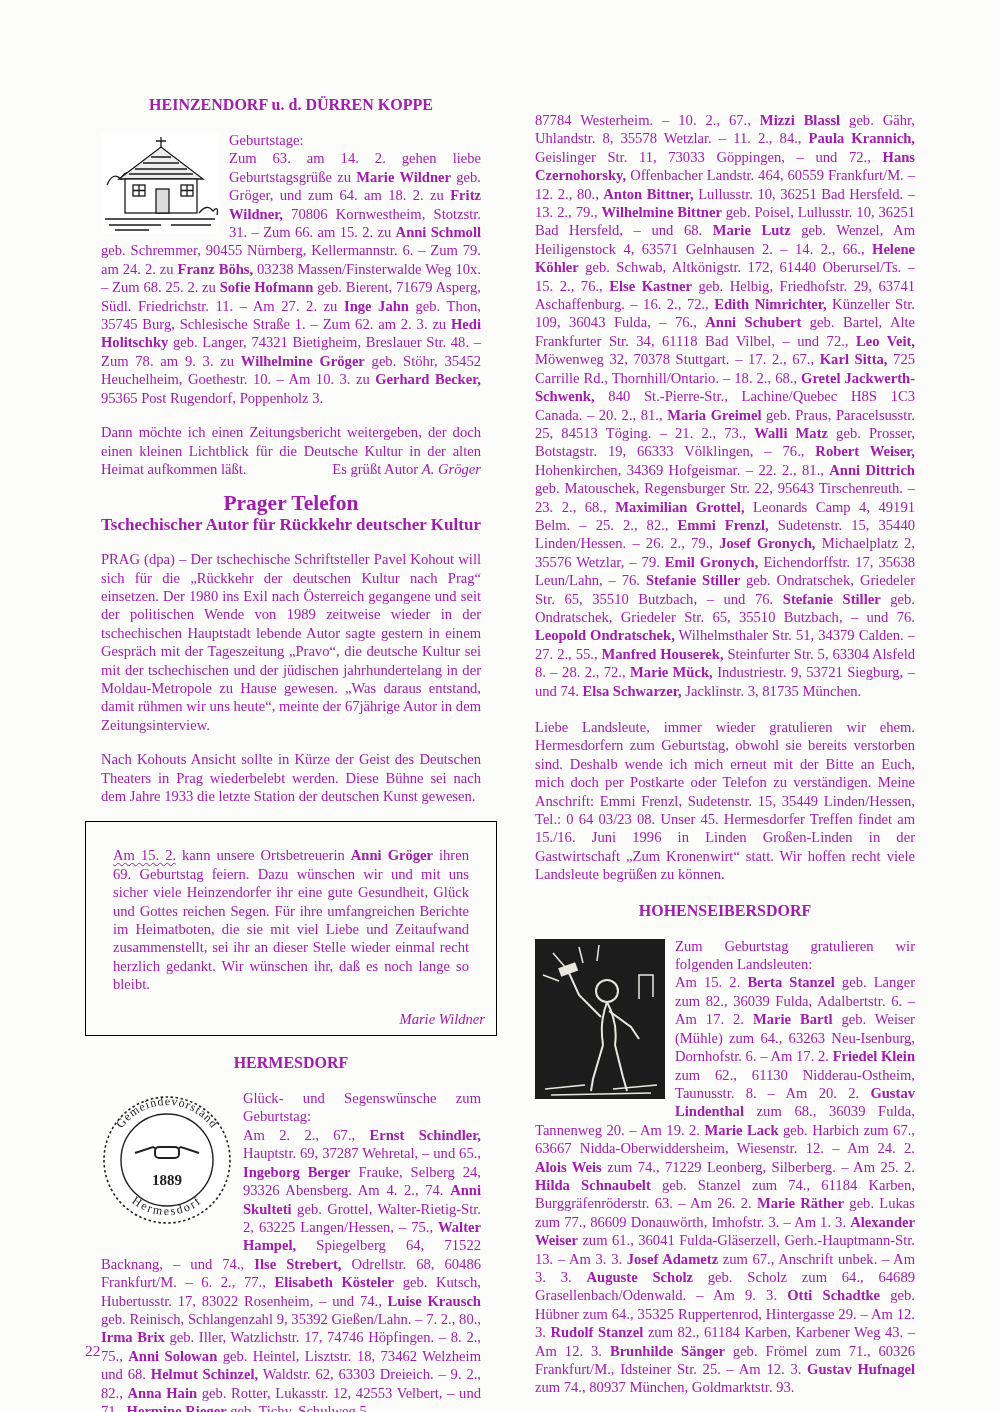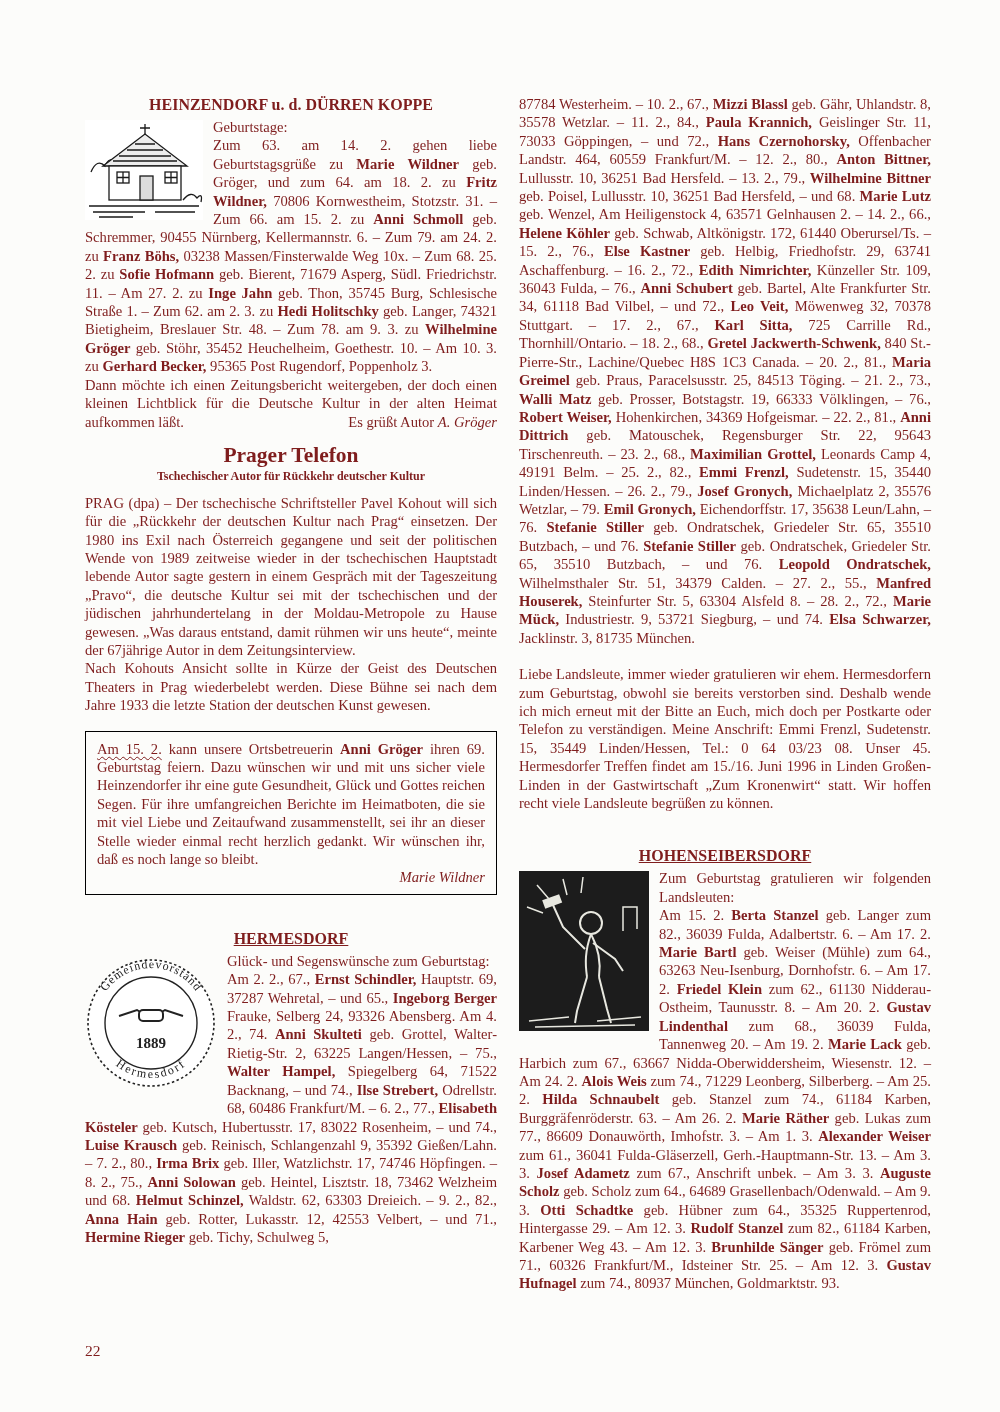--- a/index.html
+++ b/index.html
@@ -7,7 +7,7 @@
   body { font-family:"Liberation Serif","DejaVu Serif",serif; }
   .page {
     position:relative; width:1000px; height:1412px; margin:0 auto;
-    background:#fcfcfa; color:#7f1d1d;
+    background:#fcfcfa; color:#a21caf;
     padding:95px 69px 0 85px; overflow:hidden;
   }
   .columns { display:flex; gap:22px; }

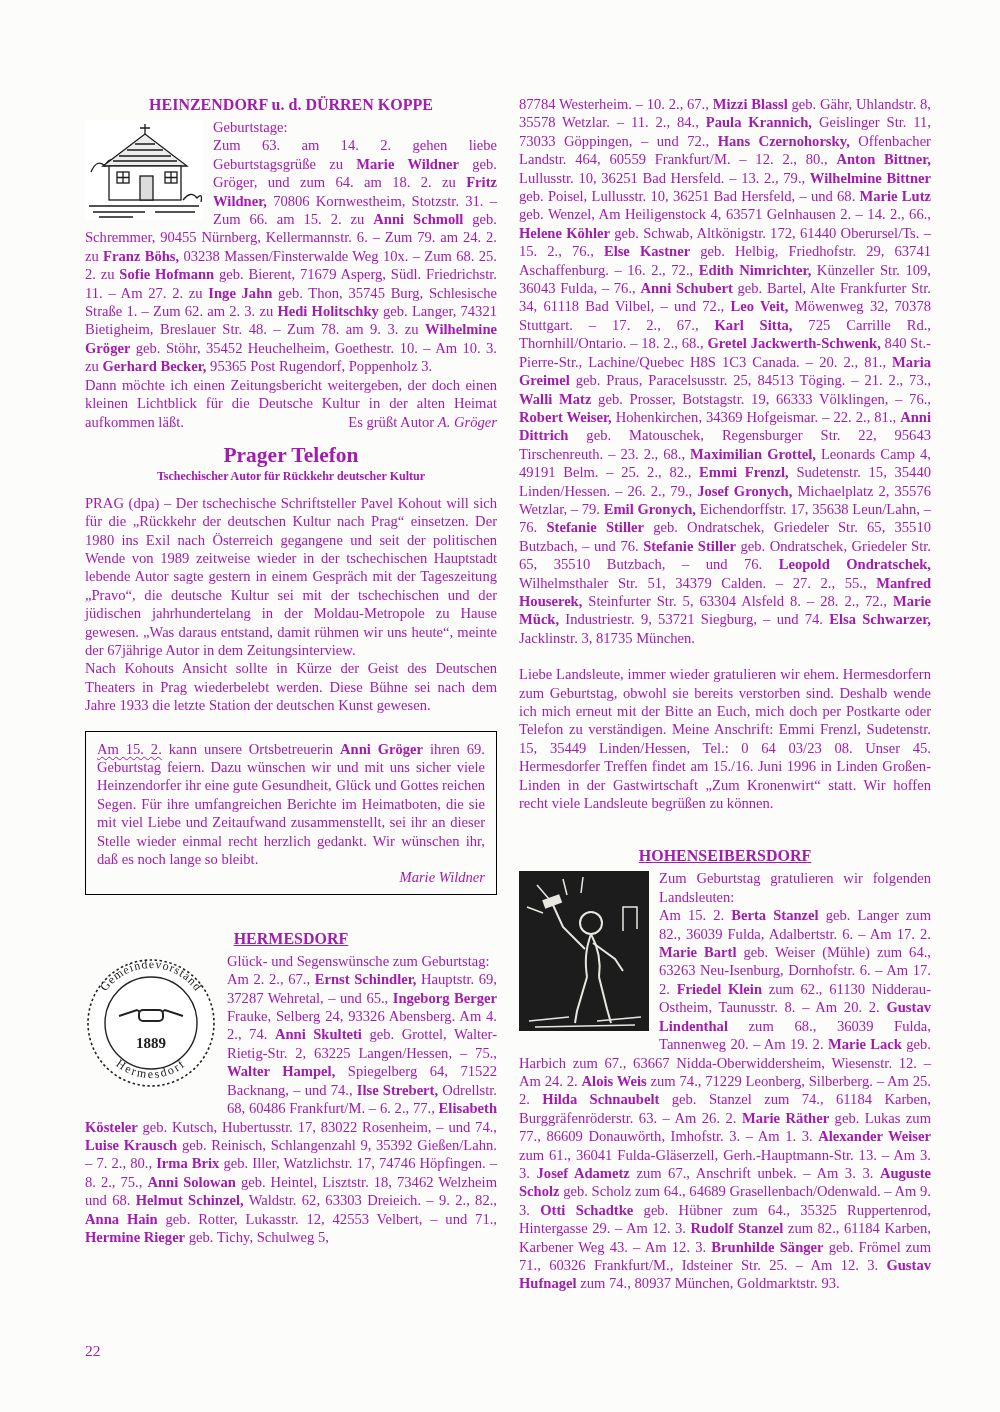--- a/index.html
+++ b/index.html
@@ -15,7 +15,7 @@
   h2.section { font-size:16px; font-weight:bold; text-align:center; line-height:20px; margin-bottom:3px; }
   h1.feature { font-size:21.5px; font-weight:bold; text-align:center; margin:15px 0 3px; }
   h3.feature-sub { font-size:12px; font-weight:bold; text-align:center; margin-bottom:8px; }
-  .para { margin:0; }
+  .para { margin:16px; }
   .float-img { float:left; margin:2px 10px 3px 0; display:block; }
   .sig-float { float:right; }
   .sig-right { text-align:right; }

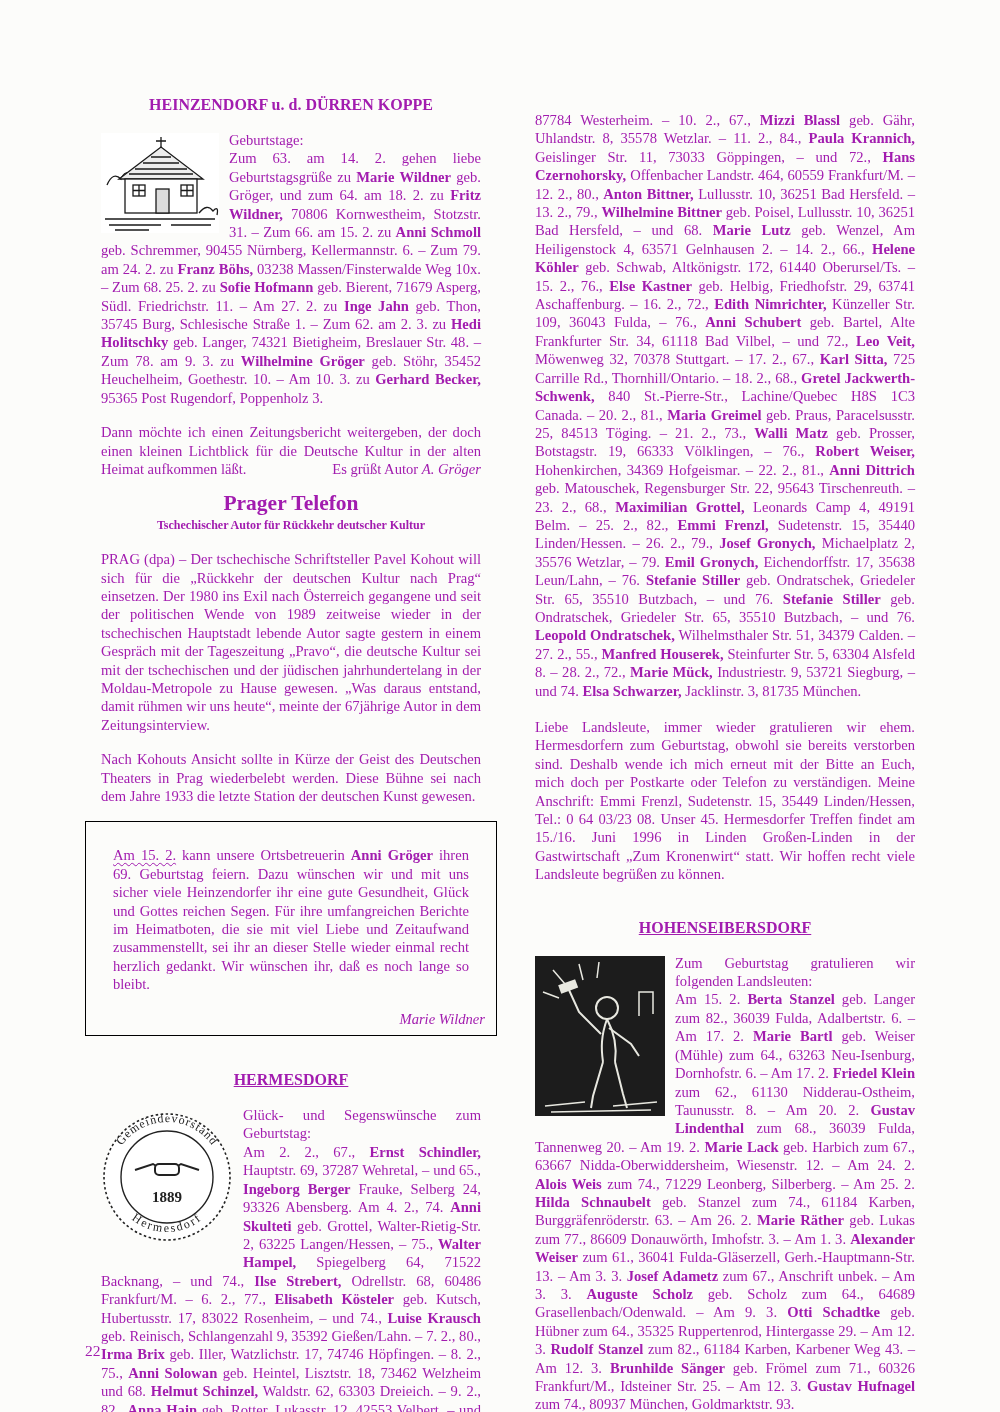--- a/index.html
+++ b/index.html
@@ -14,7 +14,7 @@
   .col { width:412px; font-size:14.6px; line-height:18.4px; text-align:justify; }
   h2.section { font-size:16px; font-weight:bold; text-align:center; line-height:20px; margin-bottom:3px; }
   h1.feature { font-size:21.5px; font-weight:bold; text-align:center; margin:15px 0 3px; }
-  h3.feature-sub { font-size:12px; font-weight:bold; text-align:center; margin-bottom:8px; }
+  h3.feature-sub { font-size:17px; font-weight:bold; text-align:center; margin-bottom:8px; }
   .para { margin:16px; }
   .float-img { float:left; margin:2px 10px 3px 0; display:block; }
   .sig-float { float:right; }

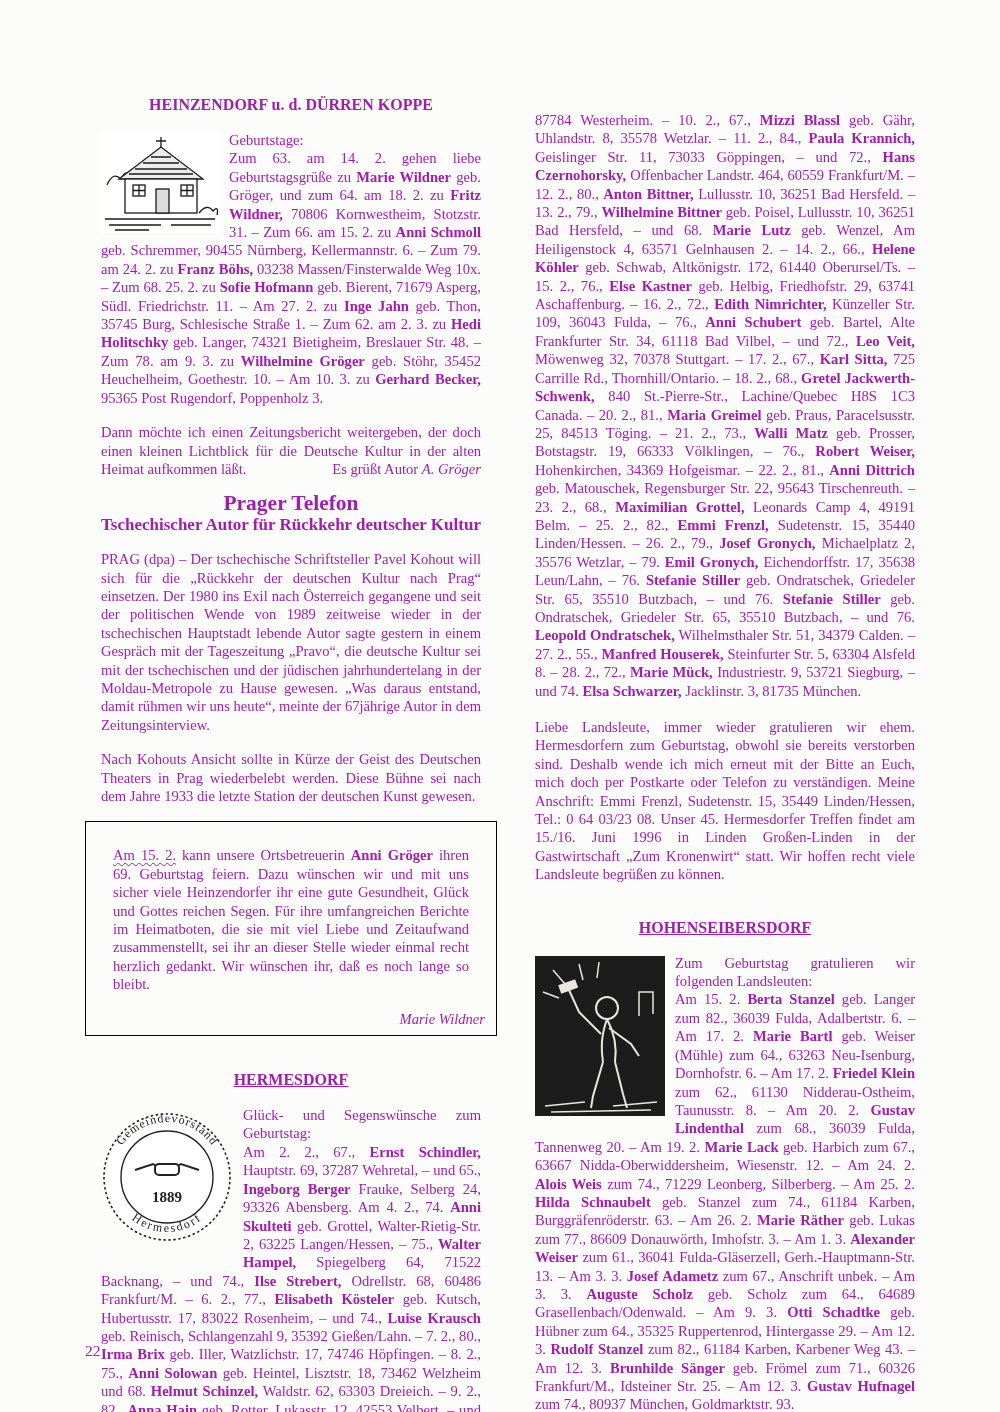--- a/index.html
+++ b/index.html
@@ -20,7 +20,7 @@
   .sig-float { float:right; }
   .sig-right { text-align:right; }
   .box { border:1.6px solid #000; padding:8px 11px 7px; margin-top:16px; }
-  .mt { margin-top:34px;text-decoration:underline; }
+  .mt { margin-top:17px; }
   .spaced { margin-top:18px; }
   .u-pen { text-decoration:underline; text-decoration-style:wavy; text-decoration-thickness:1px; text-underline-offset:2px; }
   .pagenum { position:absolute; left:85px; bottom:52px; font-size:15.5px; }

